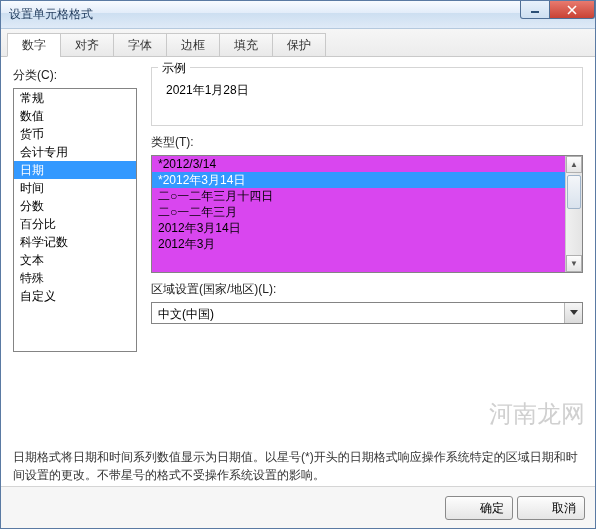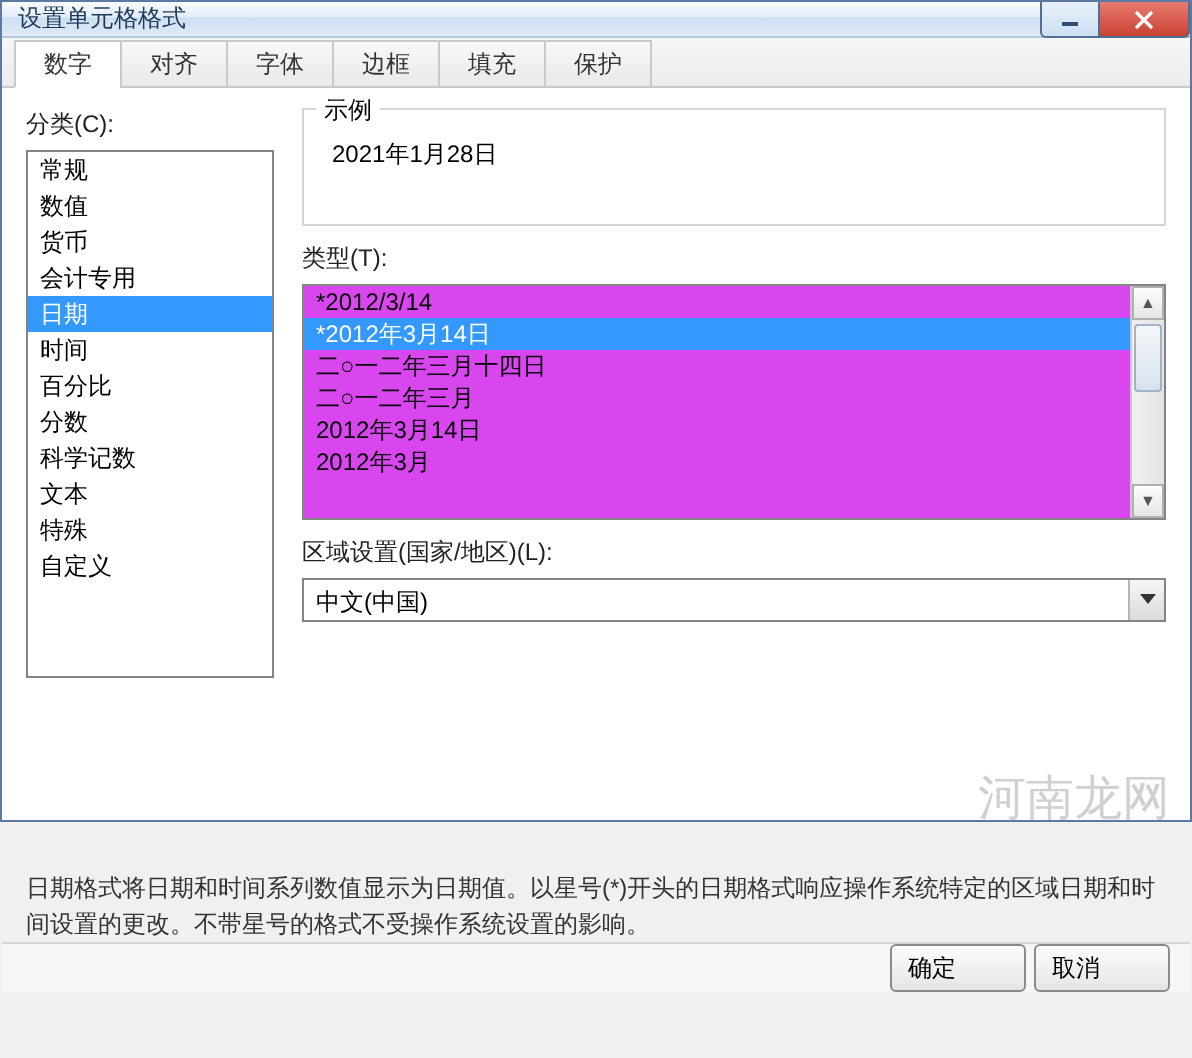--- a/index.html
+++ b/index.html
@@ -13,7 +13,7 @@
 }
 .window {
   width: 596px;
-  height: 411px;
+  height: 529px;
   background: #fff;
   border: 1px solid #5a7aa3;
   display: flex;

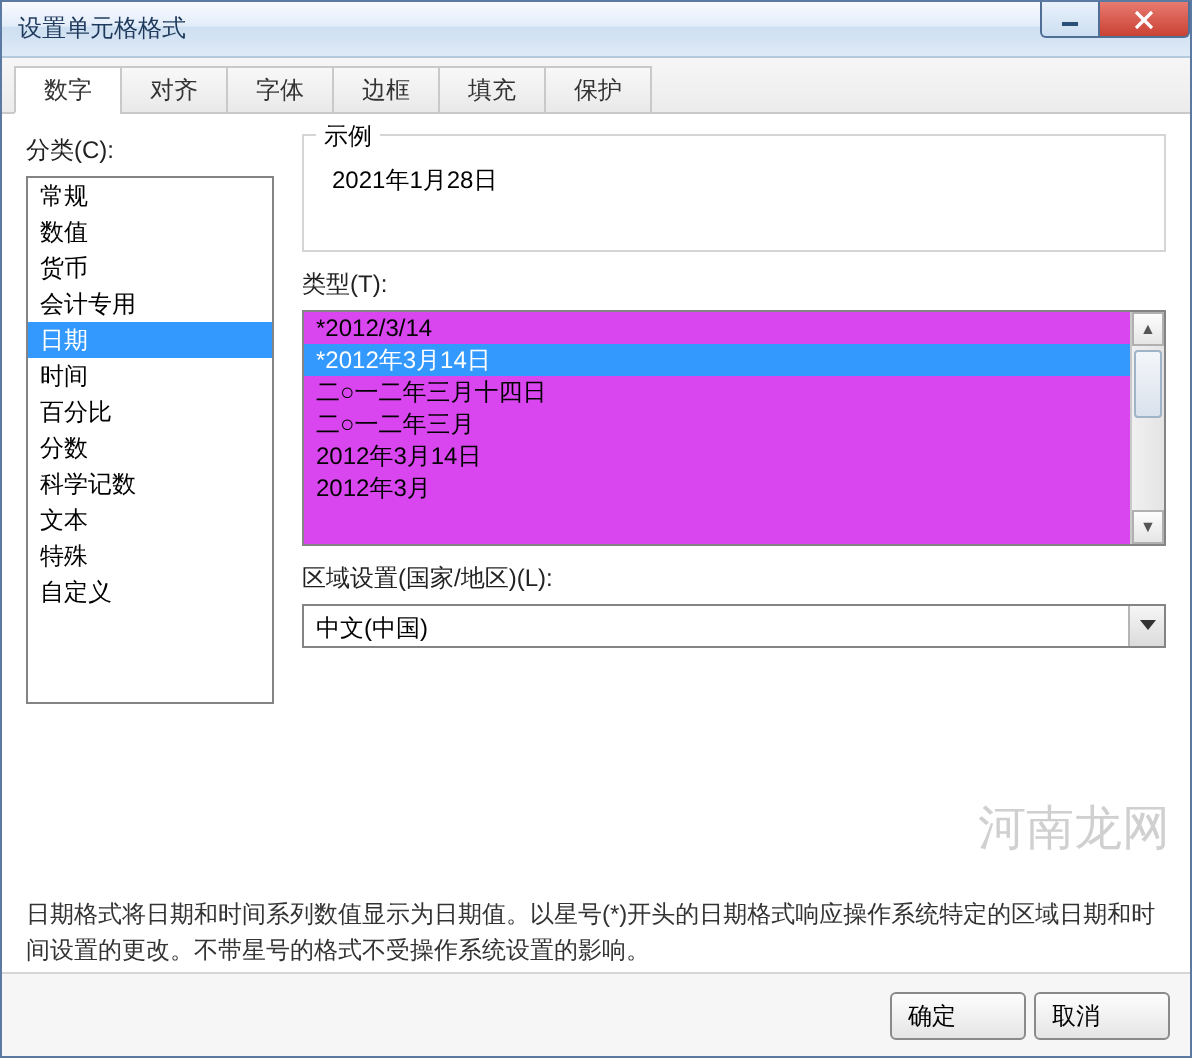--- a/index.html
+++ b/index.html
@@ -255,8 +255,8 @@
           <div class="opt"><span>会计专用</span></div>
           <div class="opt sel"><span>日期</span></div>
           <div class="opt"><span>时间</span></div>
+          <div class="opt"><span>分数</span></div>
           <div class="opt"><span>百分比</span></div>
-          <div class="opt"><span>分数</span></div>
           <div class="opt"><span>科学记数</span></div>
           <div class="opt"><span>文本</span></div>
           <div class="opt"><span>特殊</span></div>

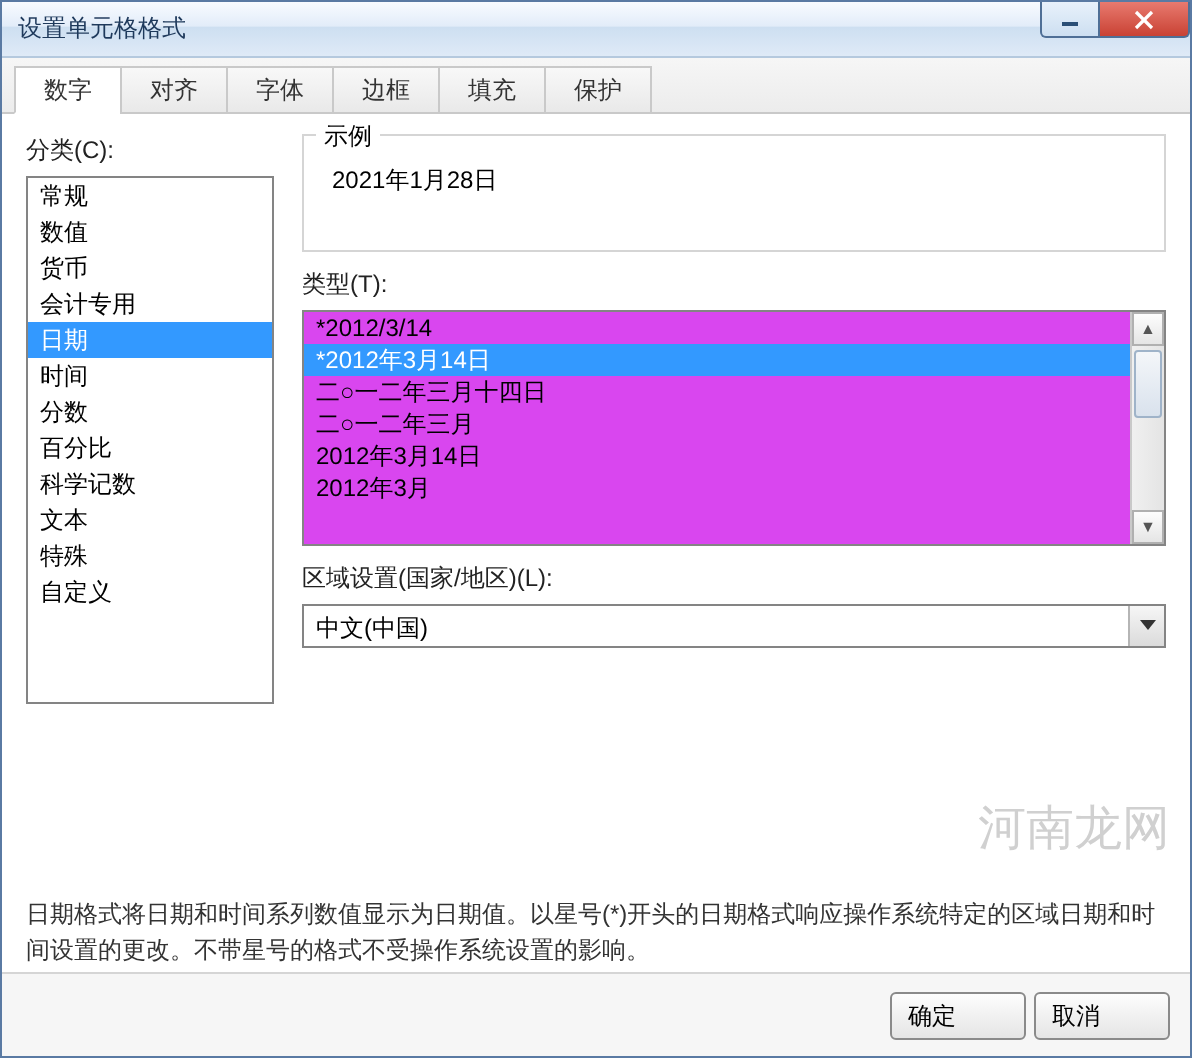--- a/index.html
+++ b/index.html
@@ -200,7 +200,7 @@
   border-radius: 3px;
   padding: 0 8px;
   line-height: 22px;
-  text-align: left;
+  text-align: right;
 }
 .watermark {
   position: absolute;

